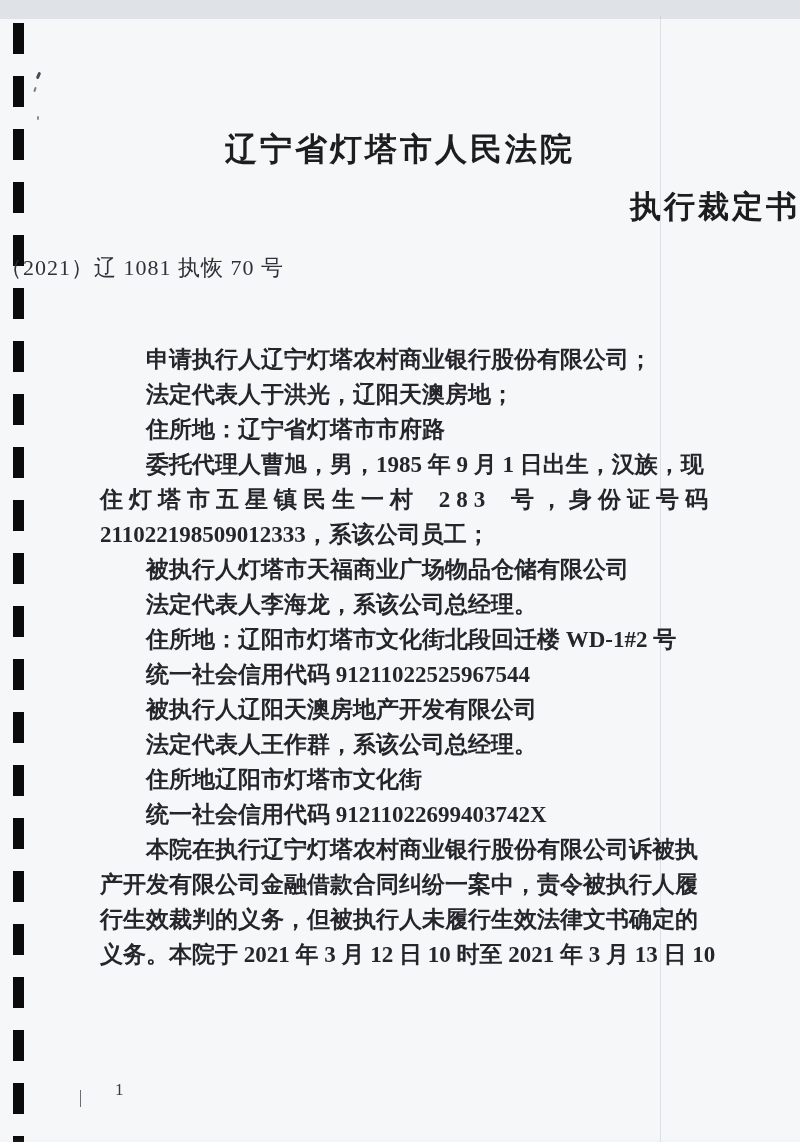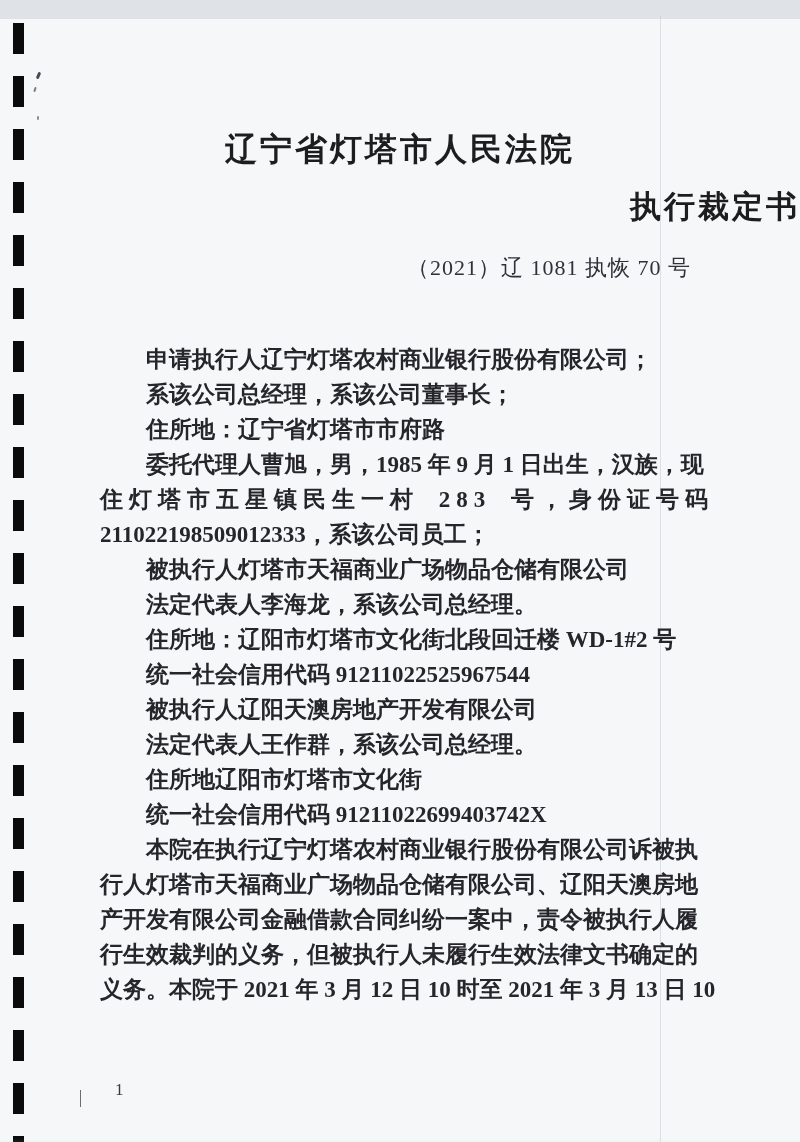--- a/index.html
+++ b/index.html
@@ -65,7 +65,7 @@
   .case-no {
     position: absolute;
     top: 237px; left: 0; right: 0;
-    text-align: right;
+    text-align: left;
     padding-right: 109px;
     font-size: 22px;
     letter-spacing: 1px;

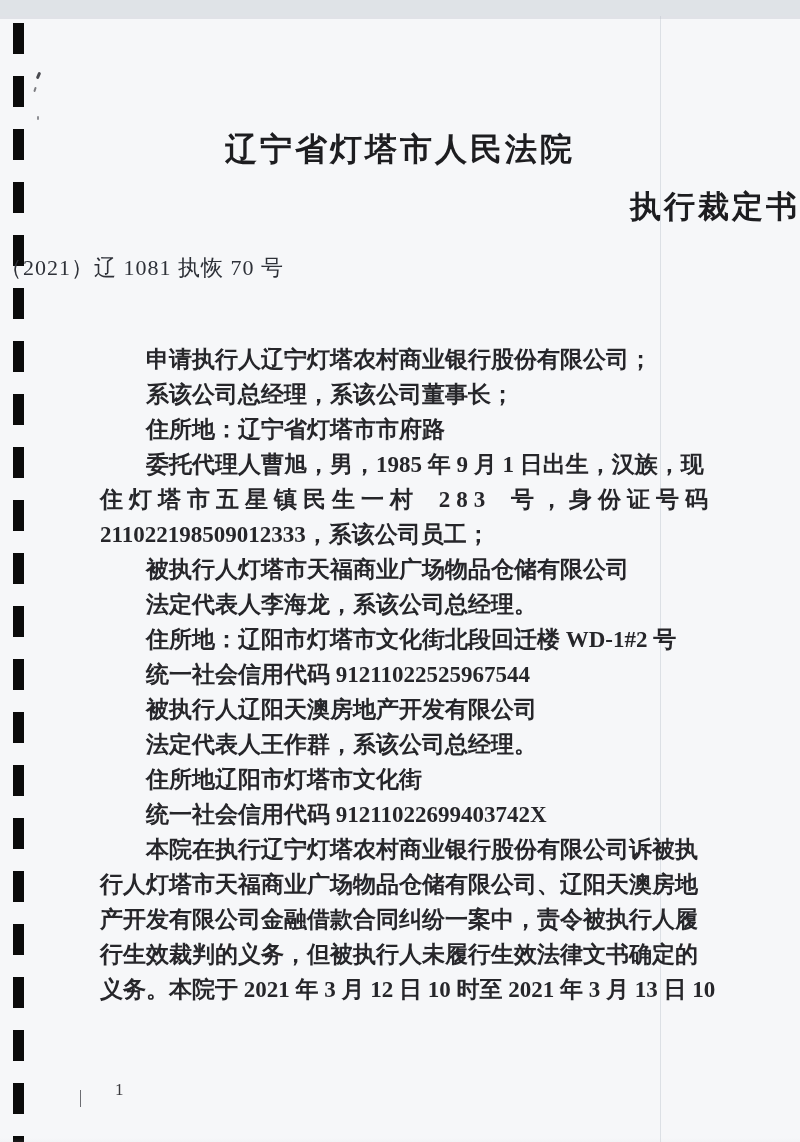--- a/index.html
+++ b/index.html
@@ -116,7 +116,7 @@
 
   <div class="body-text">
       <div class="line indent">申请执行人辽宁灯塔农村商业银行股份有限公司；</div>
-      <div class="line indent">系该公司总经理，系该公司董事长；</div>
+      <div class="line indent">法定代表人于洪光，辽阳天澳房地；</div>
       <div class="line indent">住所地：辽宁省灯塔市市府路</div>
       <div class="line indent">委托代理人曹旭，男，1985 年 9 月 1 日出生，汉族，现</div>
       <div class="line spread">住灯塔市五星镇民生一村 283 号，身份证号码</div>

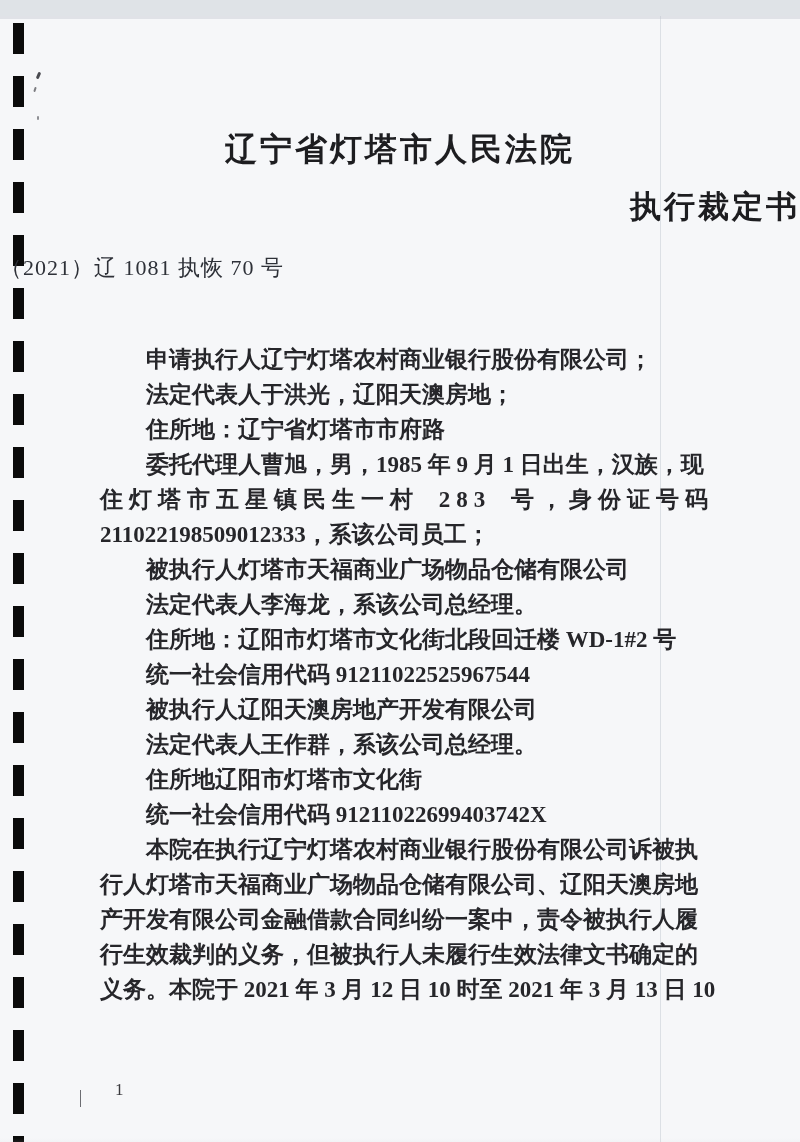--- a/index.html
+++ b/index.html
@@ -130,7 +130,6 @@
       <div class="line indent">住所地辽阳市灯塔市文化街</div>
       <div class="line indent">统一社会信用代码 91211022699403742X</div>
       <div class="line indent">本院在执行辽宁灯塔农村商业银行股份有限公司诉被执</div>
-      <div class="line">行人灯塔市天福商业广场物品仓储有限公司、辽阳天澳房地</div>
       <div class="line">产开发有限公司金融借款合同纠纷一案中，责令被执行人履</div>
       <div class="line">行生效裁判的义务，但被执行人未履行生效法律文书确定的</div>
       <div class="line">义务。本院于 2021 年 3 月 12 日 10 时至 2021 年 3 月 13 日 10</div>

